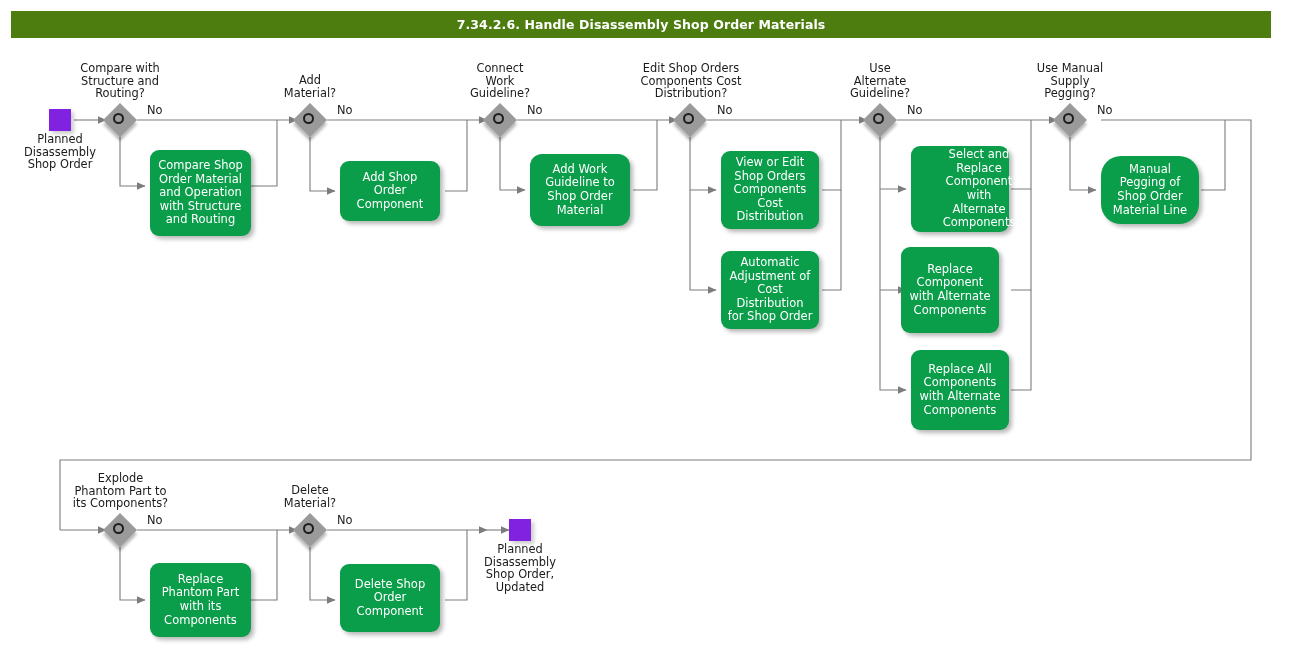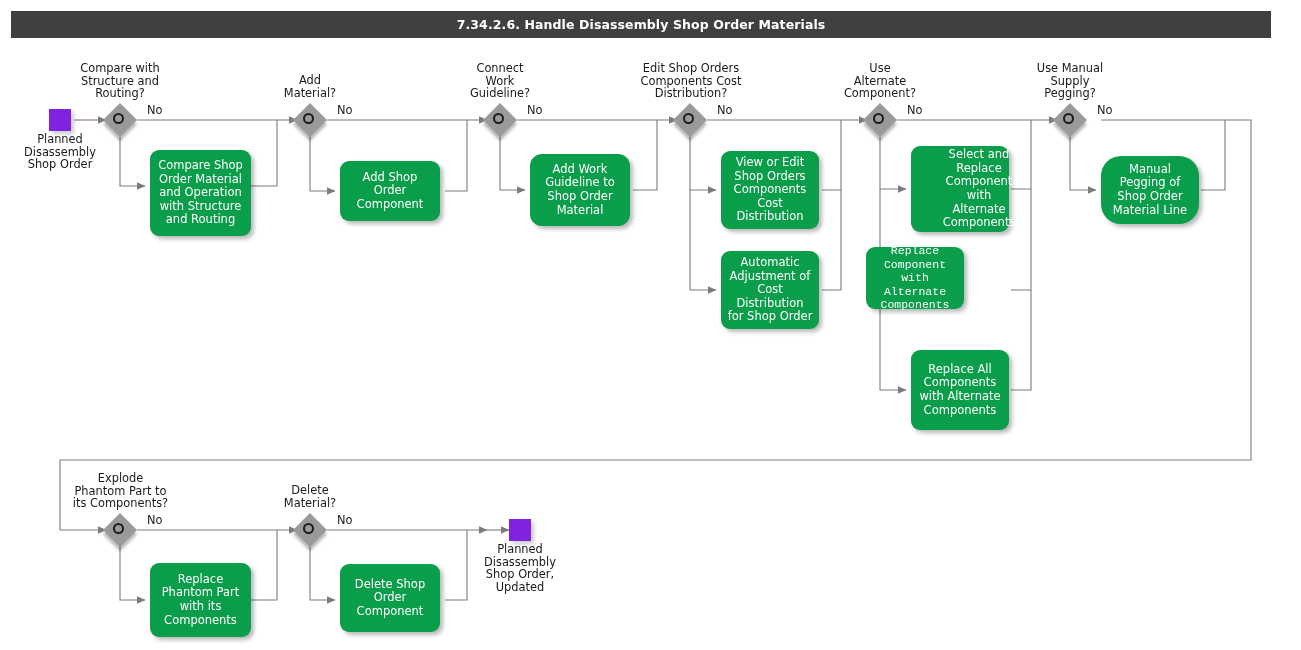--- a/index.html
+++ b/index.html
@@ -8,7 +8,7 @@
   #canvas{position:absolute;inset:0;width:1301px;height:650px;}
 
   .titlebar{position:absolute;left:11px;top:11px;width:1260px;height:27px;
-            background:#404040;display:flex;align-items:center;justify-content:center;}
+            background:#4d7c0f;display:flex;align-items:center;justify-content:center;}
   .titlebar span{color:#ffffff;font-size:12.5px;font-weight:bold;
                  font-family:"DejaVu Sans",sans-serif;letter-spacing:.1px;}
 

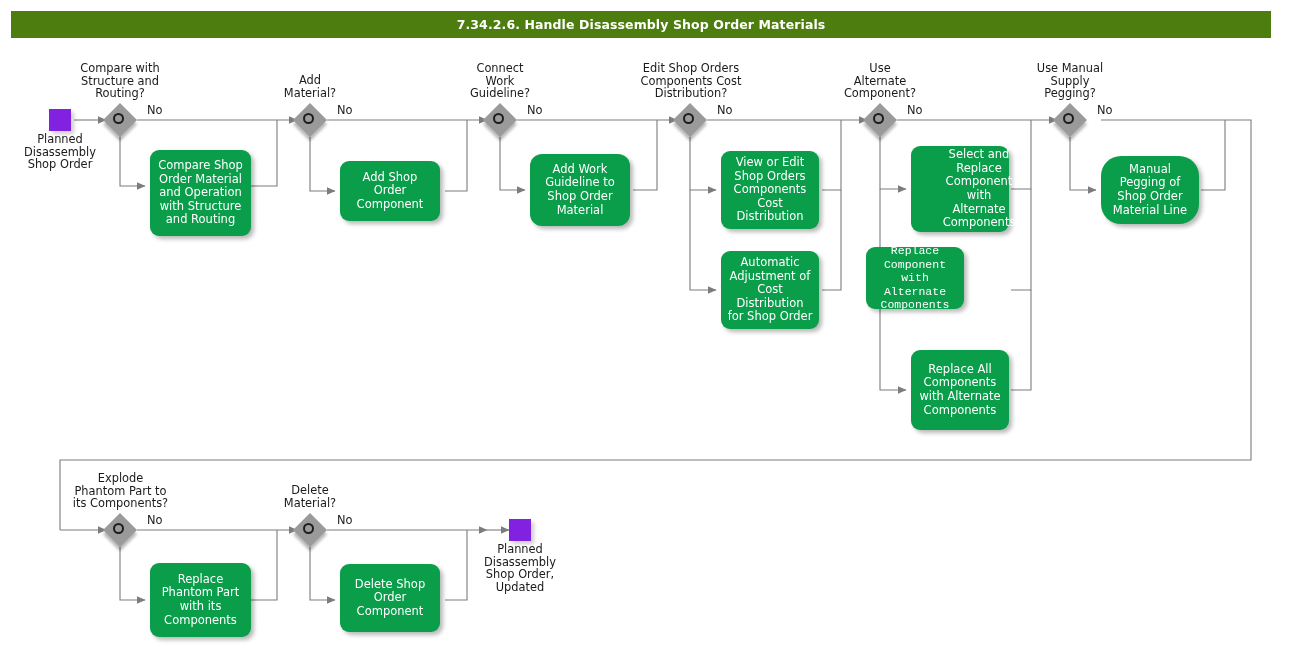--- a/index.html
+++ b/index.html
@@ -160,7 +160,7 @@
   </div>
 <div class="lbl" style="left:820px;top:62px;width:120px;">Use
 Alternate
-Component?</div>
+Guideline?</div>
 <div class="no" style="left:907px;top:104px;">No</div>
 
 <div class="node dec" style="left:1053px;top:103px;">

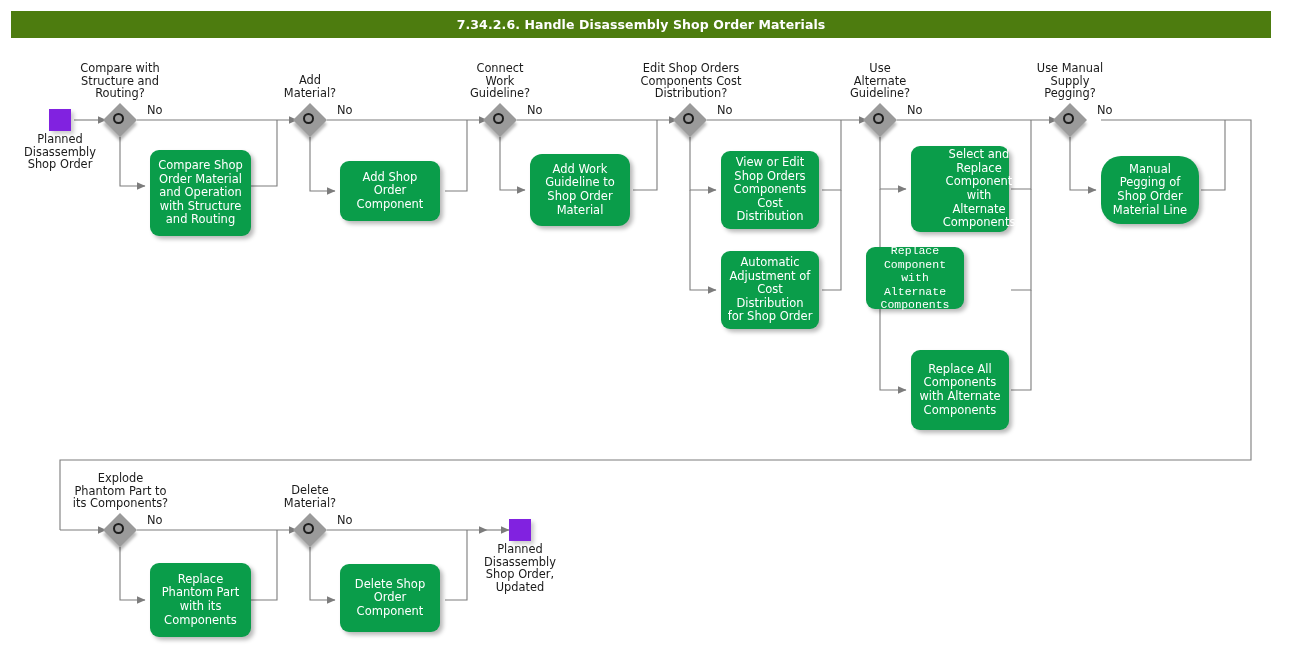--- a/index.html
+++ b/index.html
@@ -219,7 +219,7 @@
 Alternate
 Components</div>
 
-<div class="node act" style="left:866px;top:247px;width:98px;height:62px;font-family:Liberation Mono, monospace;">Replace
+<div class="node act" style="left:901px;top:247px;width:98px;height:86px;">Replace
 Component
 with
 Alternate

